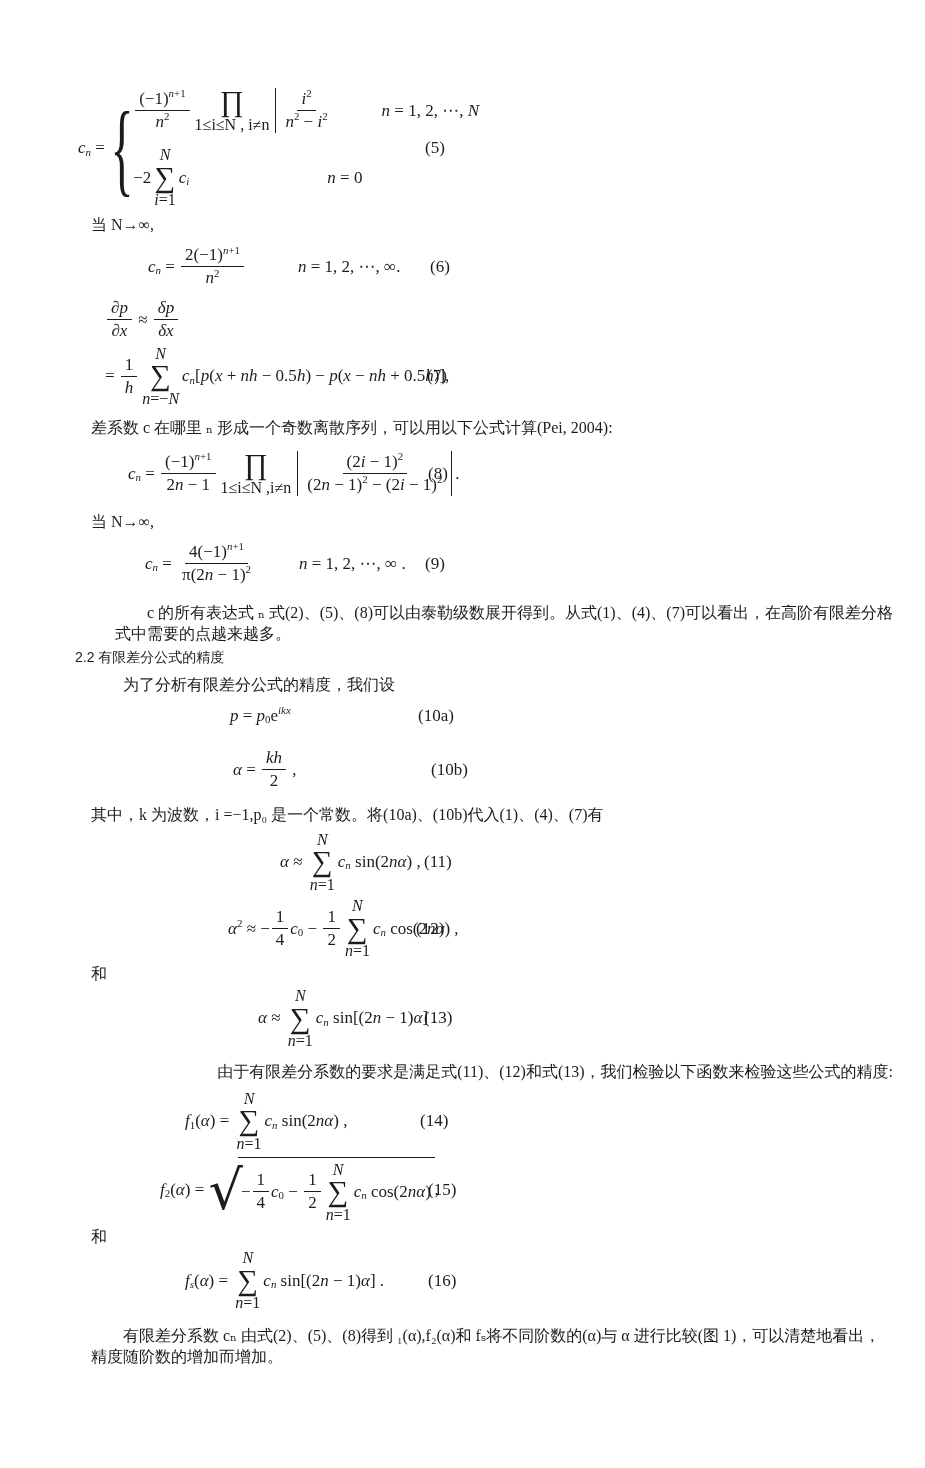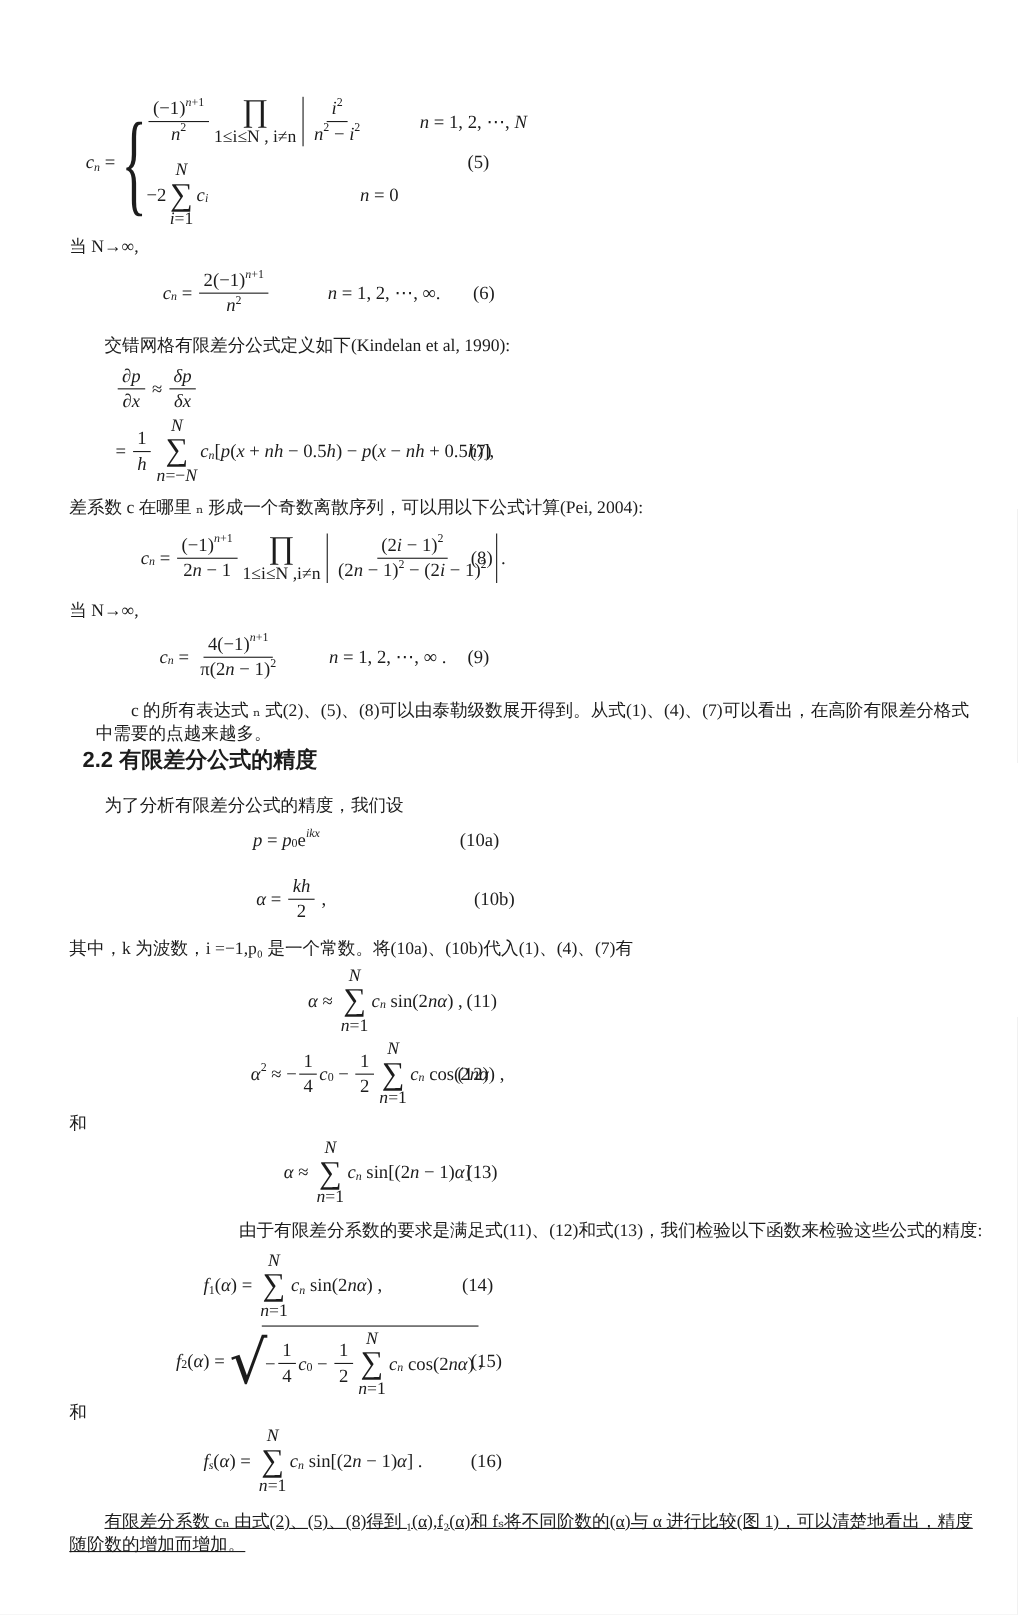--- a/index.html
+++ b/index.html
@@ -8,7 +8,7 @@
     font-family:"Liberation Serif","DejaVu Serif",serif;color:#1c1c1c;
     box-sizing:border-box;padding-top:88px;overflow:hidden;
   }
-  .para{font-size:16px;line-height:21px;margin:0;padding:0 32px 0 63px;}
+  .para{font-size:16px;line-height:21px;margin:0;padding:0 32px 0 91px;}
   .indent{text-indent:2em;}
   .heading{font-size:20px;font-weight:bold;font-family:"Liberation Sans","DejaVu Sans",sans-serif;
     margin:0;padding:0 36px 0 75px;line-height:22px;}

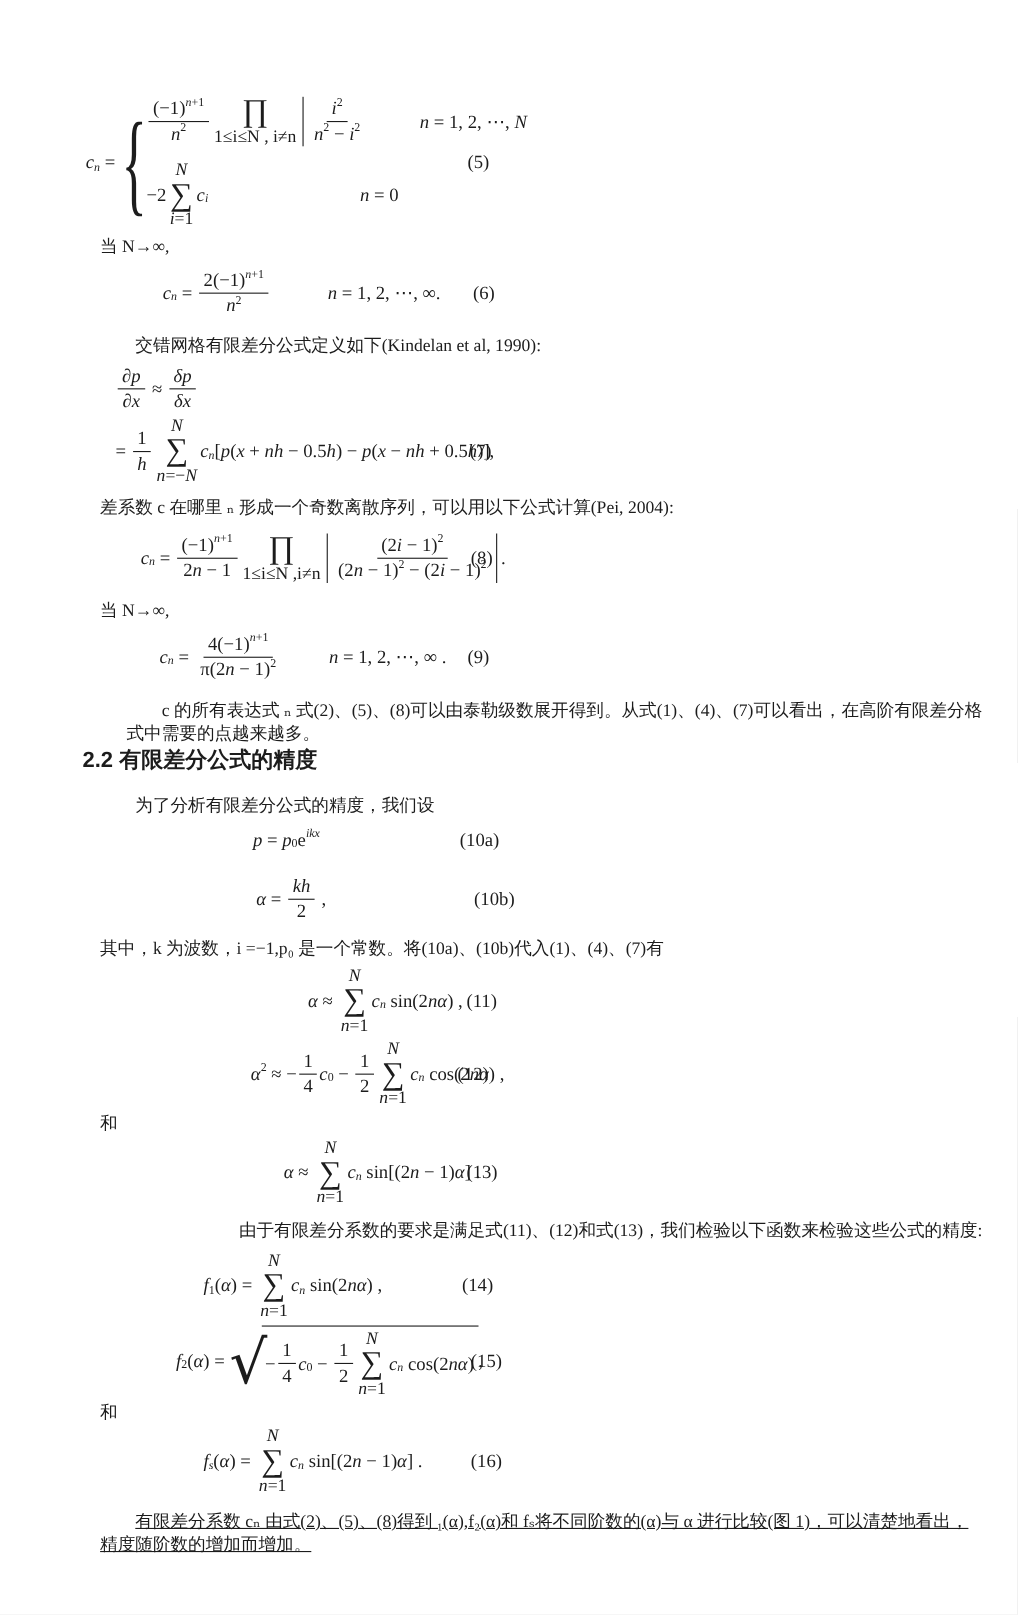--- a/index.html
+++ b/index.html
@@ -57,7 +57,6 @@
     <span class="eqlabel" style="left:282px;">(6)</span>
   </div>
 
-  <p class="para indent" style="margin-top:13px;">交错网格有限差分公式定义如下(Kindelan et al, 1990):</p>
 
   <div class="eq" style="margin-left:105px;min-height:46px;margin-top:6px;">
     <span class="eqbody"><span class="mrow"><span class="mfrac"><span class="mnum"><span class="mi">∂p</span></span><span class="mden"><span class="mi">∂x</span></span></span><span class="mn"> ≈ </span><span class="mfrac"><span class="mnum"><span class="mi">δp</span></span><span class="mden"><span class="mi">δx</span></span></span></span></span>

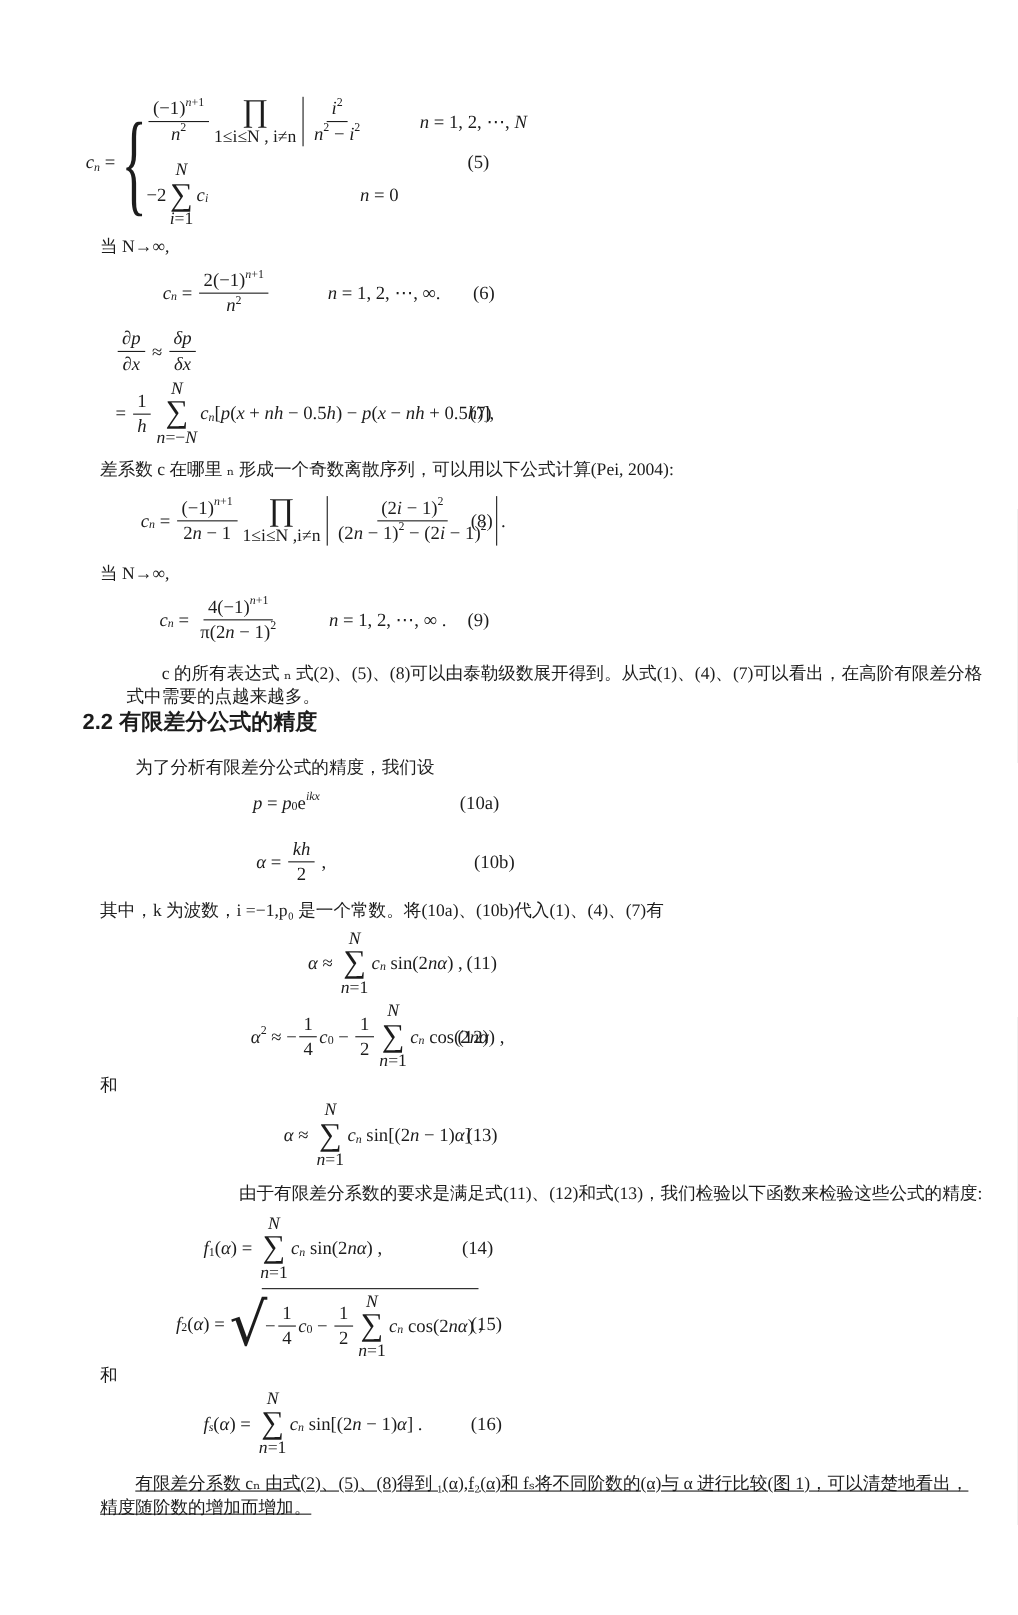--- a/index.html
+++ b/index.html
@@ -10,7 +10,7 @@
   }
   .para{font-size:16px;line-height:21px;margin:0;padding:0 32px 0 91px;}
   .indent{text-indent:2em;}
-  .heading{font-size:20px;font-weight:bold;font-family:"Liberation Sans","DejaVu Sans",sans-serif;
+  .heading{font-size:14px;font-weight:normal;font-family:"Liberation Sans","DejaVu Sans",sans-serif;
     margin:0;padding:0 36px 0 75px;line-height:22px;}
   
   .eq{position:relative;display:flex;align-items:center;font-size:17px;}

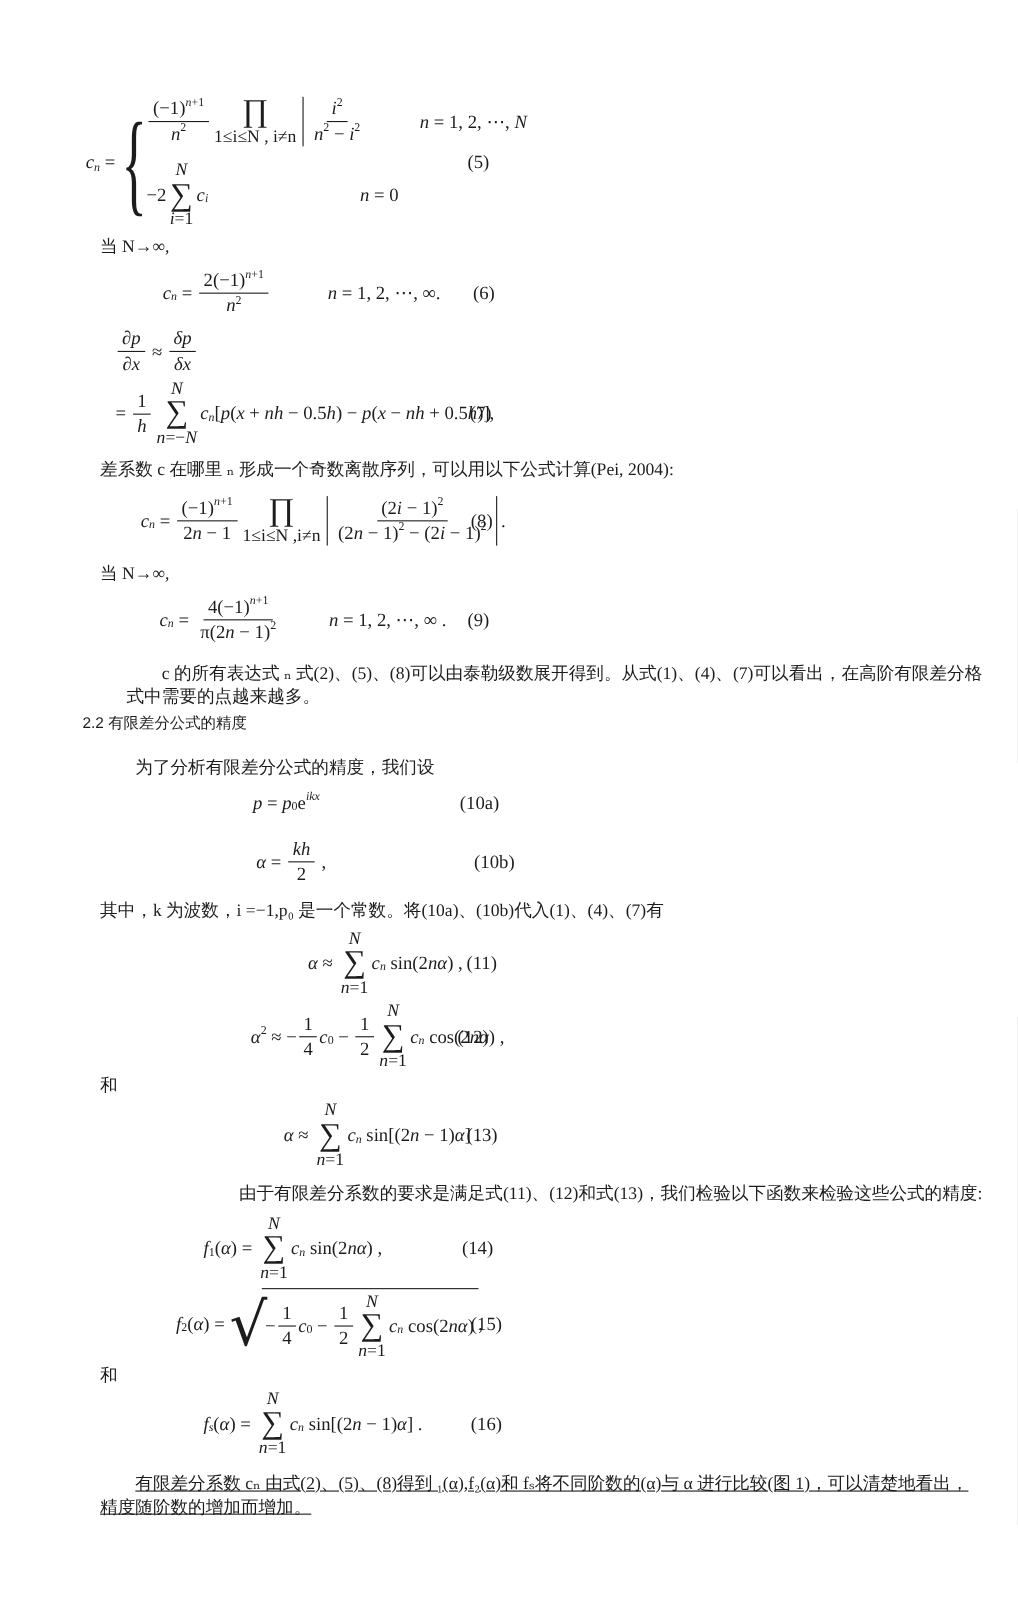--- a/index.html
+++ b/index.html
@@ -84,7 +84,7 @@
 
   <h3 class="heading" style="margin-top:2px;">2.2 有限差分公式的精度</h3>
 
-  <p class="para indent" style="margin-top:20px;">为了分析有限差分公式的精度，我们设</p>
+  <p class="para indent" style="margin-top:6px;">为了分析有限差分公式的精度，我们设</p>
 
   <div class="eq" style="margin-left:230px;min-height:26px;margin-top:8px;">
     <span class="eqbody"><span class="mrow"><span class="mi">p</span><span class="mn"> = </span><span class="mrow"><span class="mi">p</span><span class="msub"><span class="mn">0</span></span></span><span class="mrow"><span class="mn">e</span><span class="msup"><span class="mi">ikx</span></span></span></span></span>

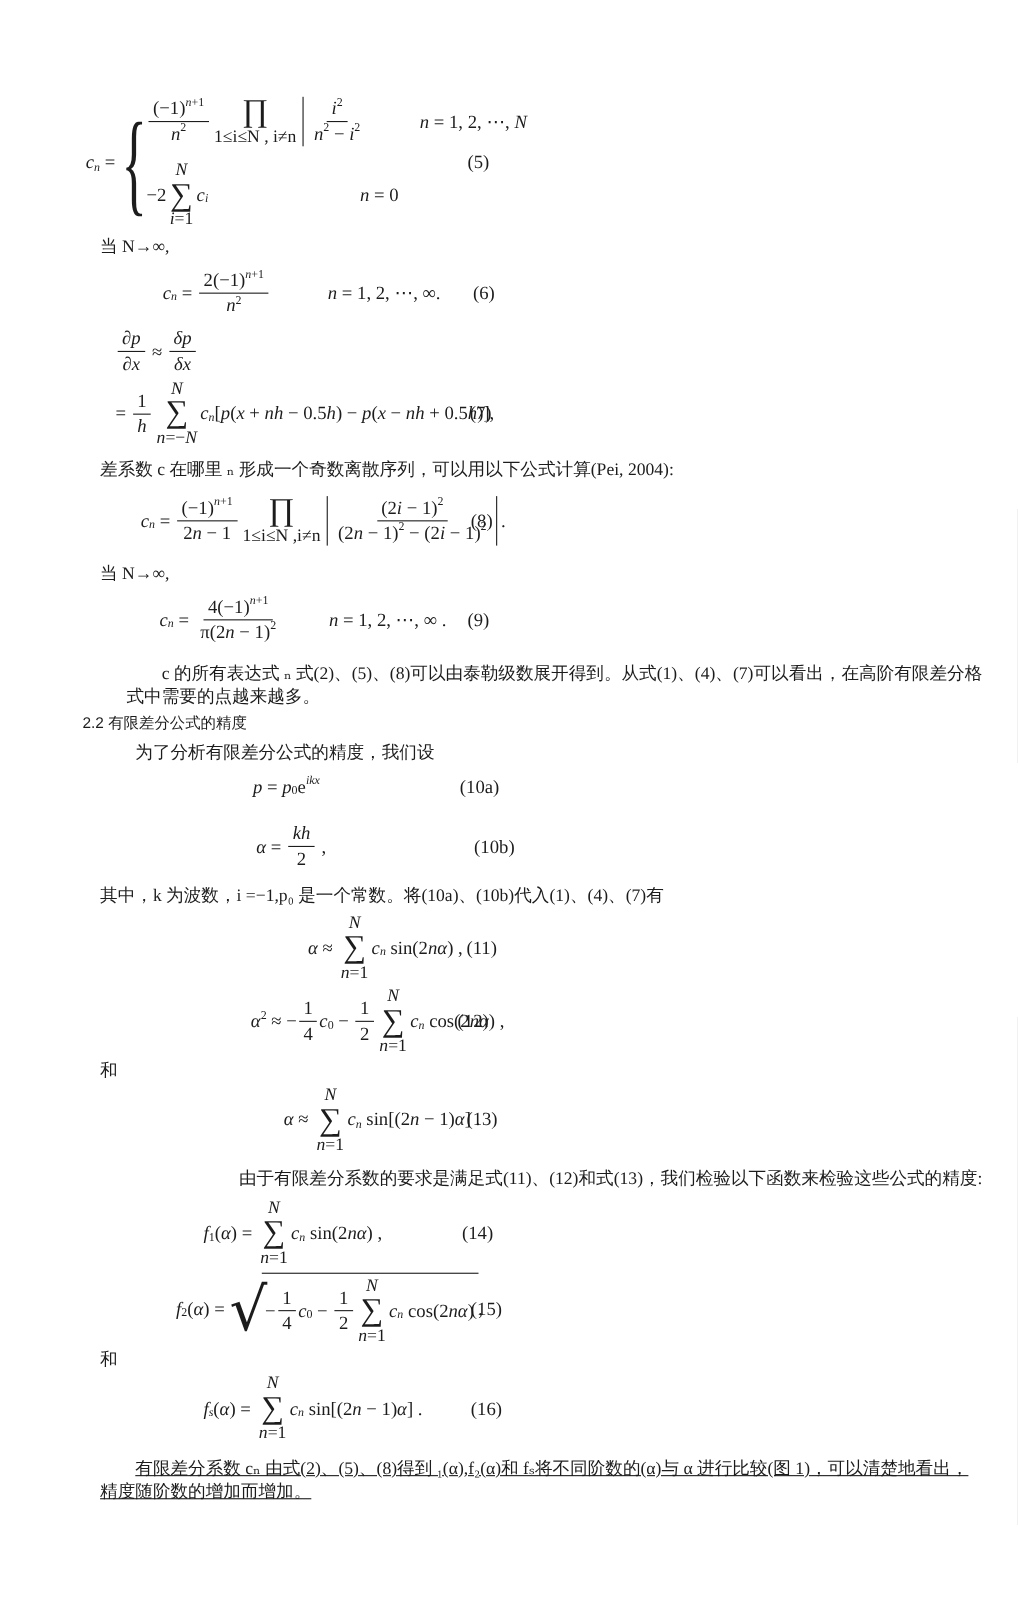--- a/index.html
+++ b/index.html
@@ -134,7 +134,7 @@
     <span class="eqlabel" style="left:243px;">(16)</span>
   </div>
 
-  <p class="para indent" style="margin-top:13px;text-decoration:underline;">有限差分系数 cₙ 由式(2)、(5)、(8)得到 ₁(α),f₂(α)和 fₛ将不同阶数的(α)与 α 进行比较(图 1)，可以清楚地看出，精度随阶数的增加而增加。</p>
+  <p class="para indent" style="margin-top:13px;">有限差分系数 cₙ 由式(2)、(5)、(8)得到 ₁(α),f₂(α)和 fₛ将不同阶数的(α)与 α 进行比较(图 1)，可以清楚地看出，精度随阶数的增加而增加。</p>
 
 </div>
 

